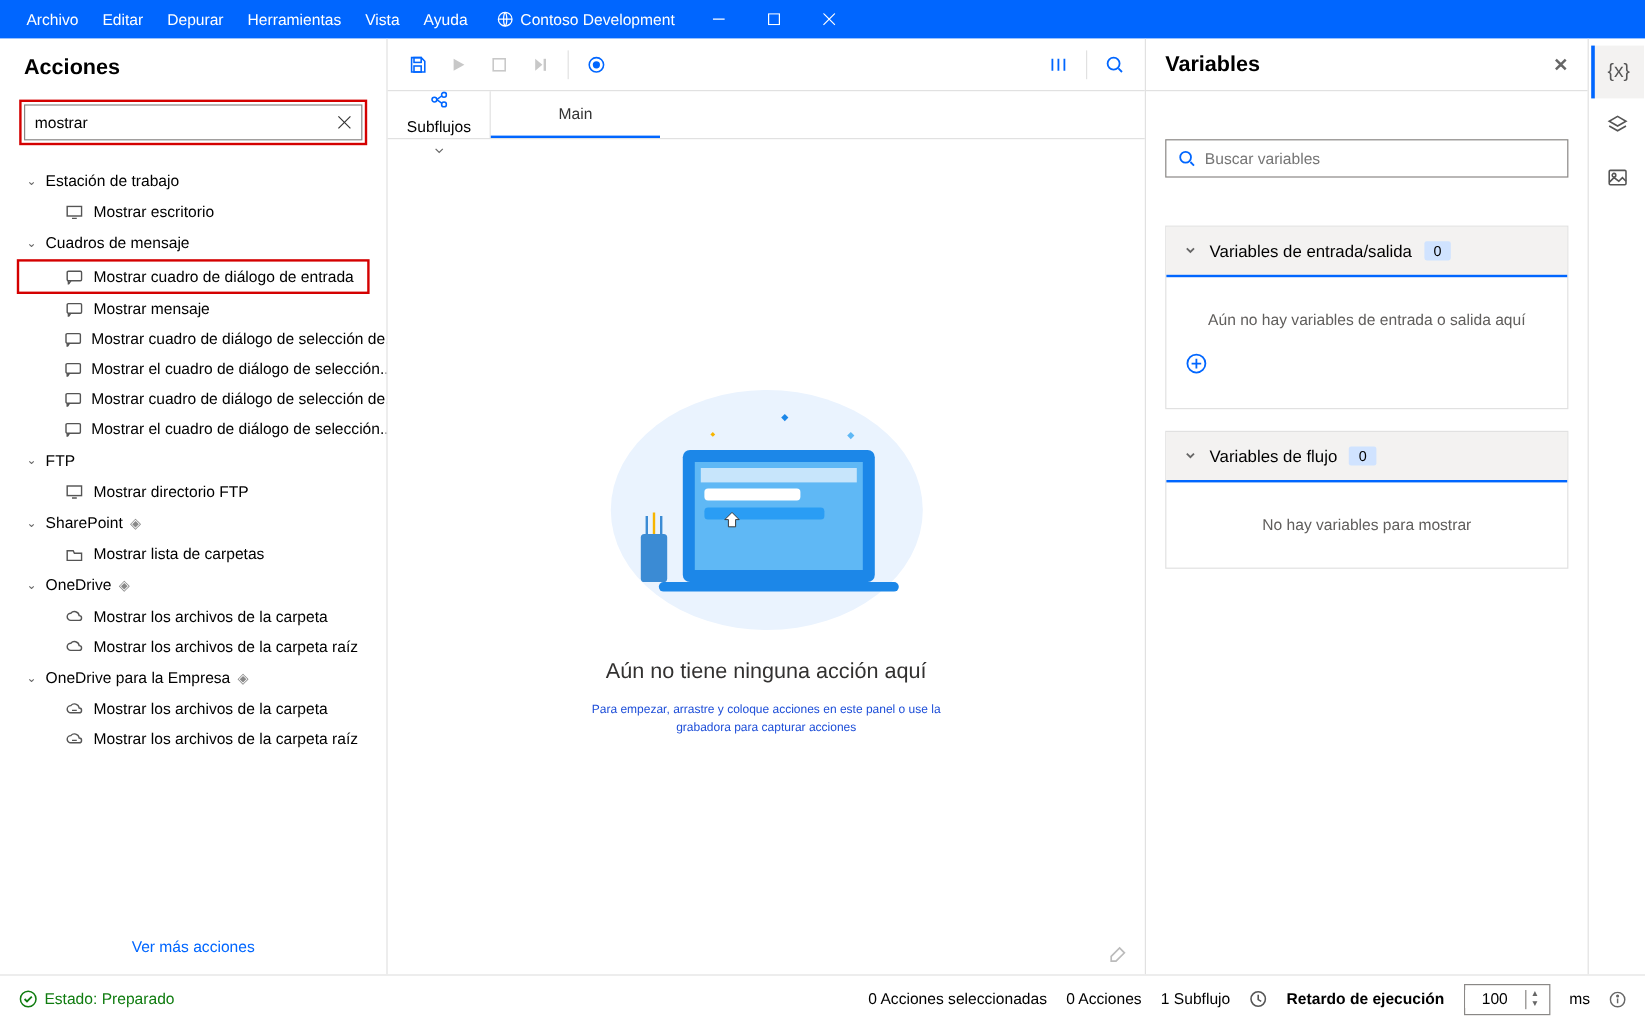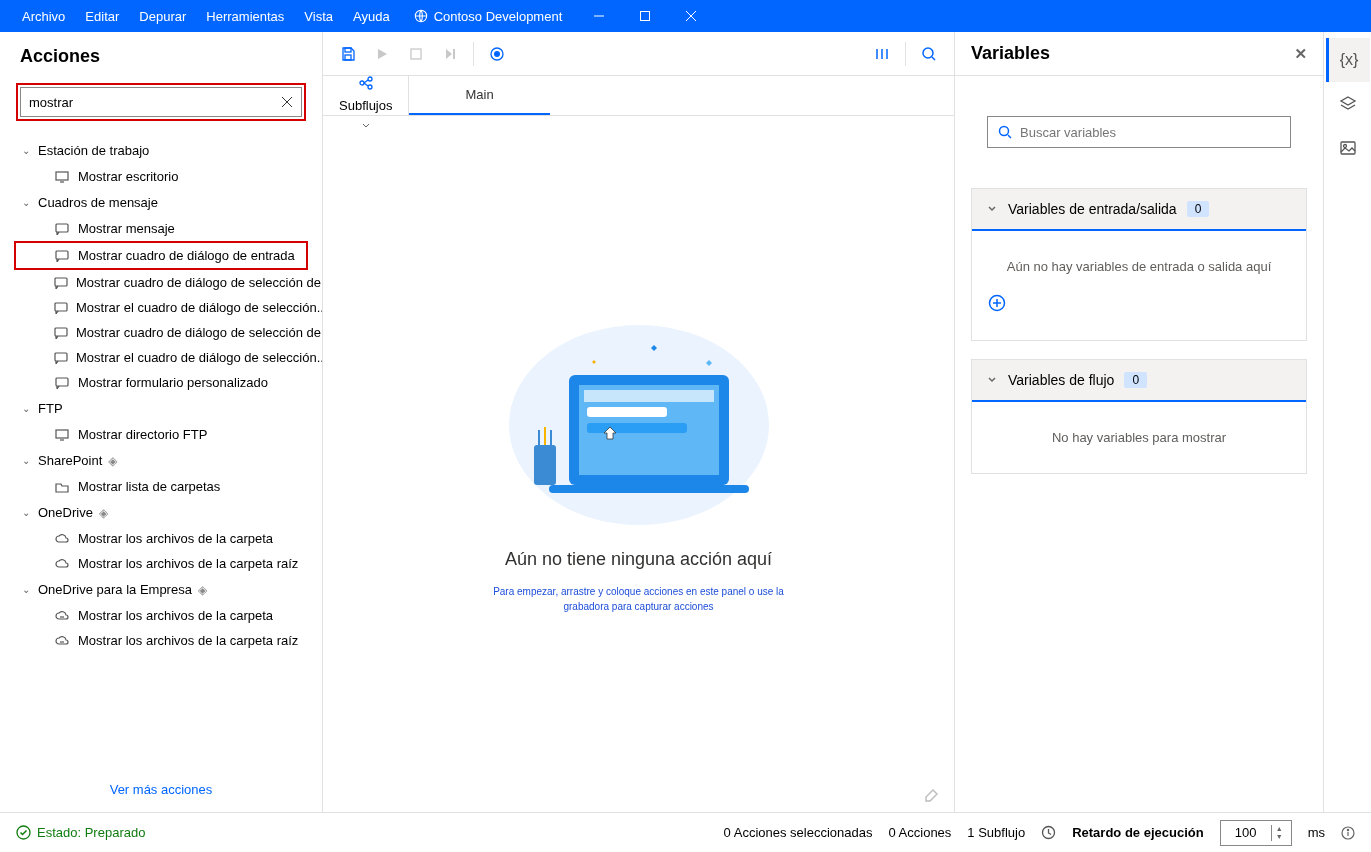--- a/index.html
+++ b/index.html
@@ -44,7 +44,7 @@
 .vars { width: 368px; display: flex; flex-direction: column; gap: 28px; }
 .vars-hdr { height: 44px; border-bottom: 1px solid #e1e1e1; display: flex; align-items: center; padding: 0 16px; font-size: 18px; font-weight: 600; }
 .vars-hdr .x { margin-left: auto; cursor: pointer; color: #666; font-size: 15px; }
-.vars-search { margin: 12px 32px; border: 1px solid #8a8886; height: 32px; display: flex; align-items: center; padding: 0 10px; gap: 8px; }
+.vars-search { margin: 12px 16px; border: 1px solid #8a8886; height: 32px; display: flex; align-items: center; padding: 0 10px; gap: 8px; }
 .vars-search input { flex: 1; border: none; outline: none; font-size: 13px; }
 .var-section { margin: 0 16px 18px; border: 1px solid #e1e1e1; }
 .var-sec-hdr { background: #f3f2f1; padding: 12px 14px; display: flex; align-items: center; gap: 10px; font-size: 14px; border-bottom: 2px solid #0066ff; }

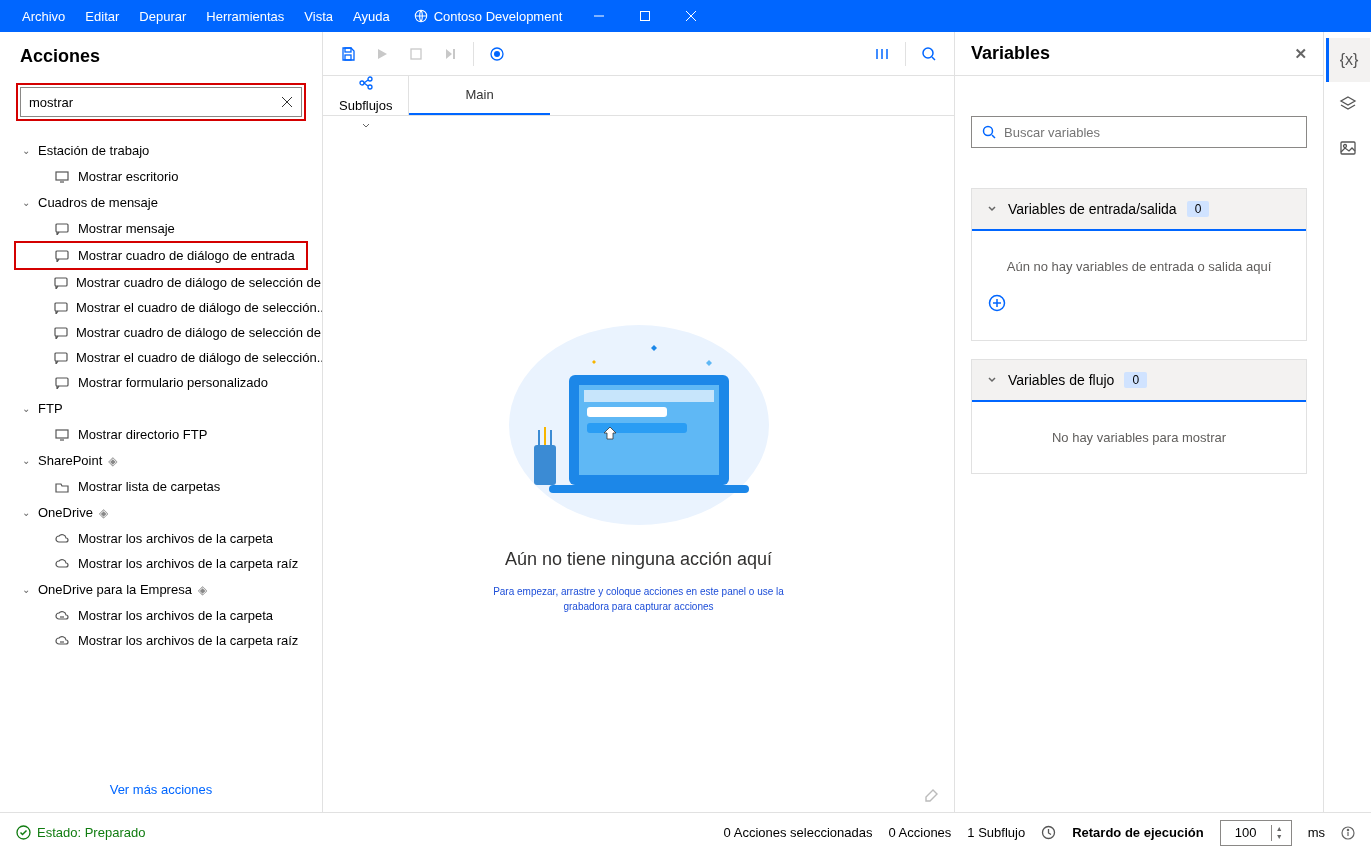--- a/index.html
+++ b/index.html
@@ -137,6 +137,15 @@
           <span class="chv">⌄</span>
           <span class="lbl">Cuadros de mensaje</span>
         </div>
+        <div class="act-item hl">
+          <span class="ic">
+            <svg width="14" height="12" fill="none" stroke="#555" stroke-width="1.2">
+              <rect x="1" y="1" width="12" height="8" rx="1"></rect>
+              <path d="M4 9l-2 3v-3"></path>
+            </svg>
+          </span>
+          <span>Mostrar cuadro de diálogo de entrada</span>
+        </div>
         <div class="act-item">
           <span class="ic">
             <svg width="14" height="12" fill="none" stroke="#555" stroke-width="1.2">
@@ -145,15 +154,6 @@
             </svg>
           </span>
           <span>Mostrar mensaje</span>
-        </div>
-        <div class="act-item hl">
-          <span class="ic">
-            <svg width="14" height="12" fill="none" stroke="#555" stroke-width="1.2">
-              <rect x="1" y="1" width="12" height="8" rx="1"></rect>
-              <path d="M4 9l-2 3v-3"></path>
-            </svg>
-          </span>
-          <span>Mostrar cuadro de diálogo de entrada</span>
         </div>
         <div class="act-item">
           <span class="ic">

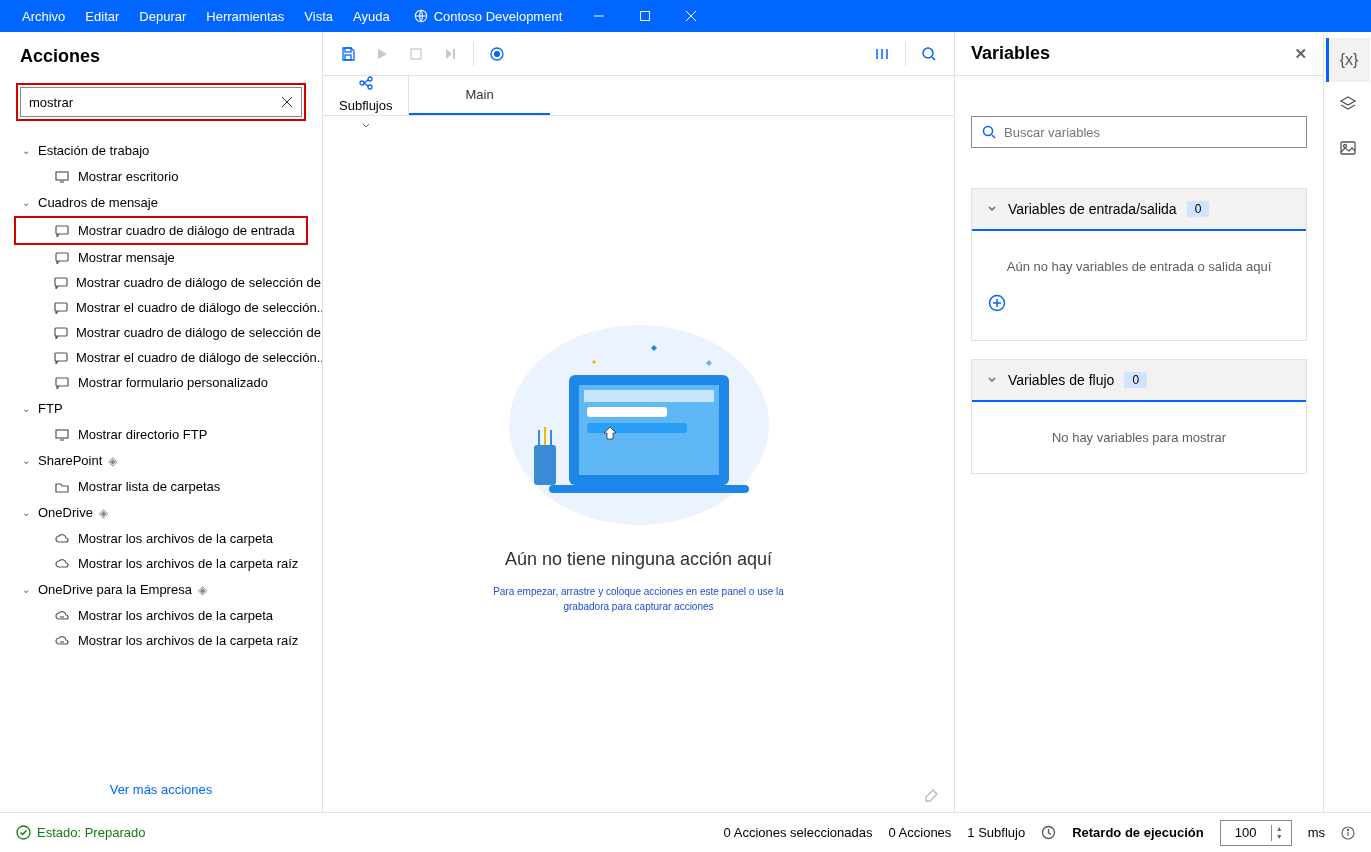--- a/index.html
+++ b/index.html
@@ -191,15 +191,6 @@
           </span>
           <span>Mostrar el cuadro de diálogo de selección...</span>
         </div>
-        <div class="act-item">
-          <span class="ic">
-            <svg width="14" height="12" fill="none" stroke="#555" stroke-width="1.2">
-              <rect x="1" y="1" width="12" height="8" rx="1"></rect>
-              <path d="M4 9l-2 3v-3"></path>
-            </svg>
-          </span>
-          <span>Mostrar formulario personalizado</span>
-        </div>
         <div class="grp-hdr">
           <span class="chv">⌄</span>
           <span class="lbl">FTP</span>

